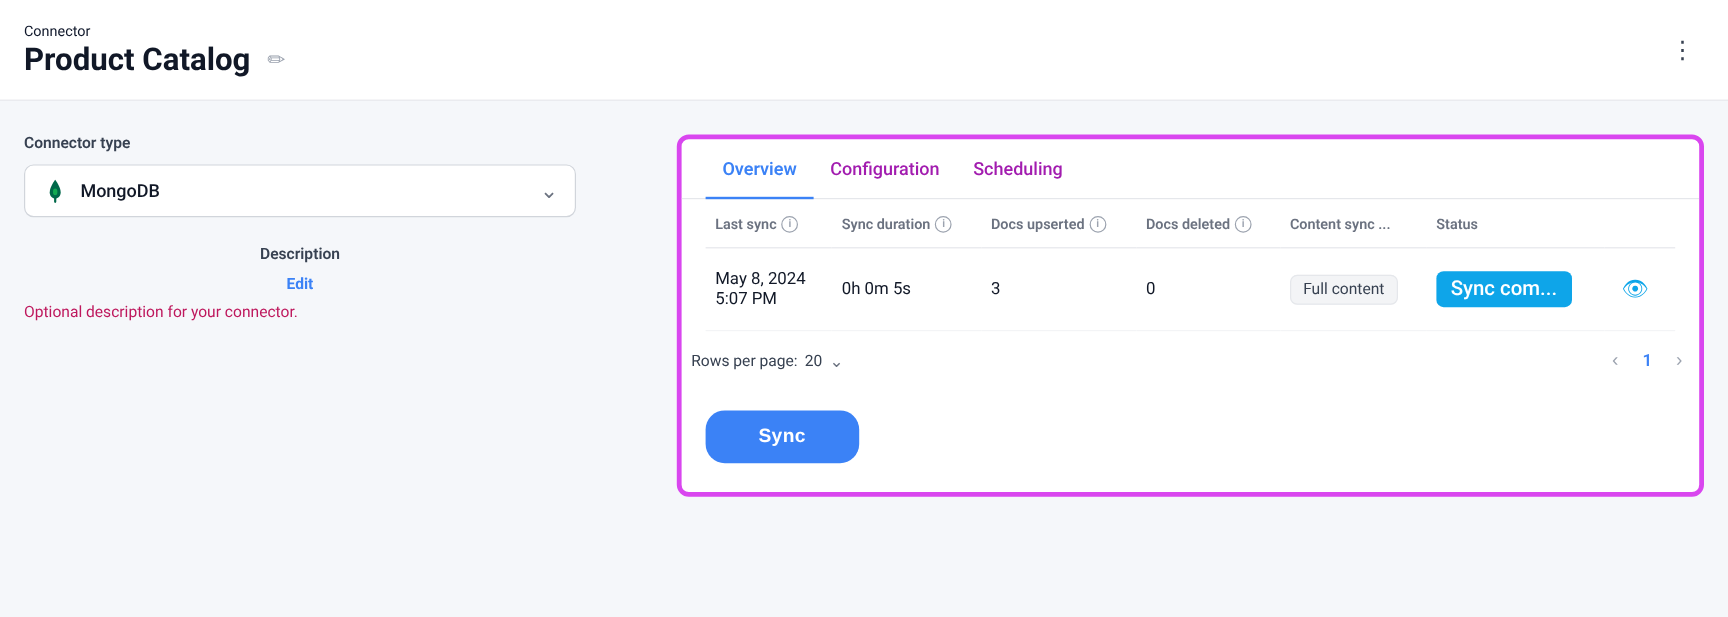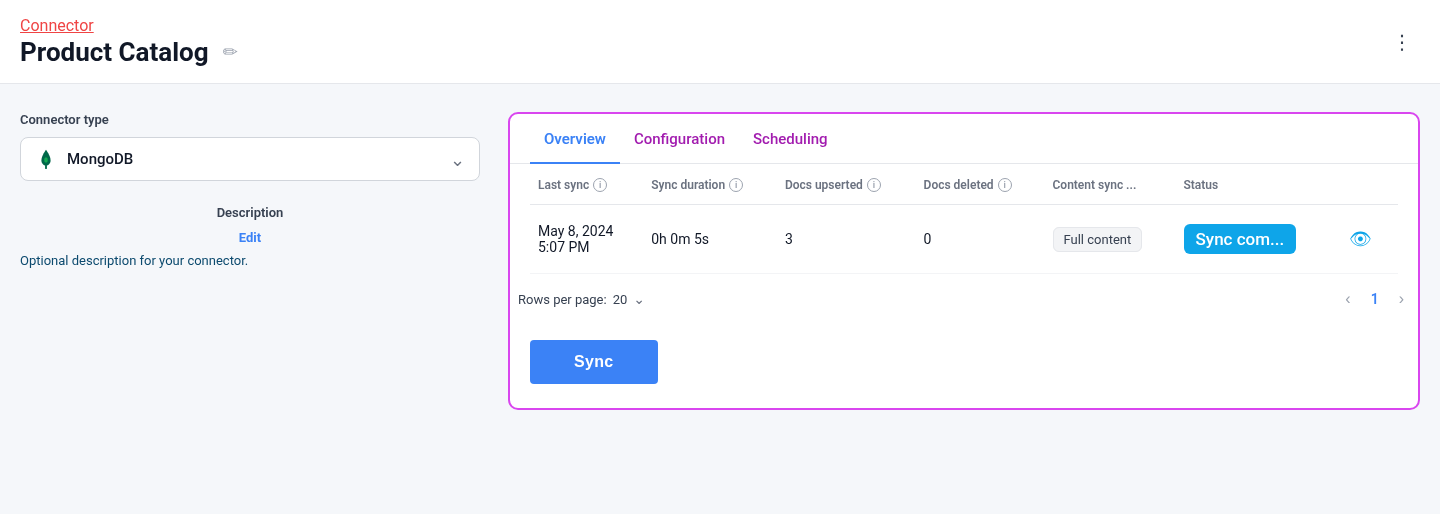--- a/index.html
+++ b/index.html
@@ -25,10 +25,9 @@
       flex-direction: column;
     }
     .header-subtitle {
-      font-size: 16px;
-      color: #ef4444;
+      font-size: 12px;
+      color: #0f172a;
       margin-bottom: 2px;
-      text-decoration: underline;
     }
     .header-title-row {
       display: flex;

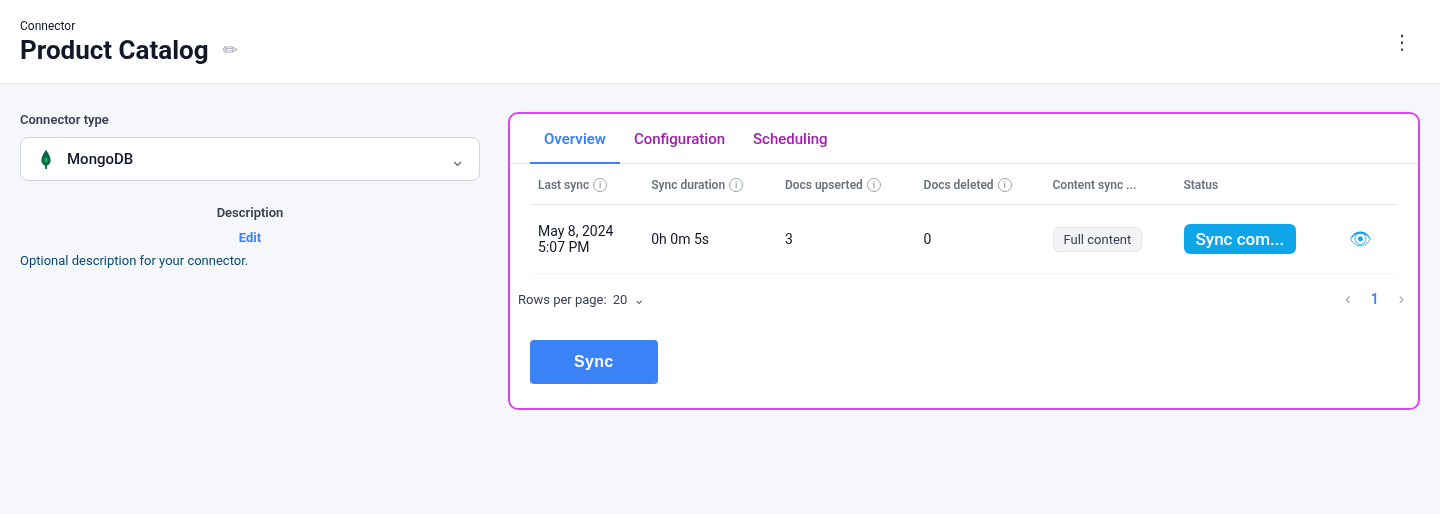--- a/index.html
+++ b/index.html
@@ -65,7 +65,7 @@
     .main {
       display: flex;
       padding: 28px 20px;
-      gap: 28px;
+      gap: 40px;
       align-items: flex-start;
     }
 

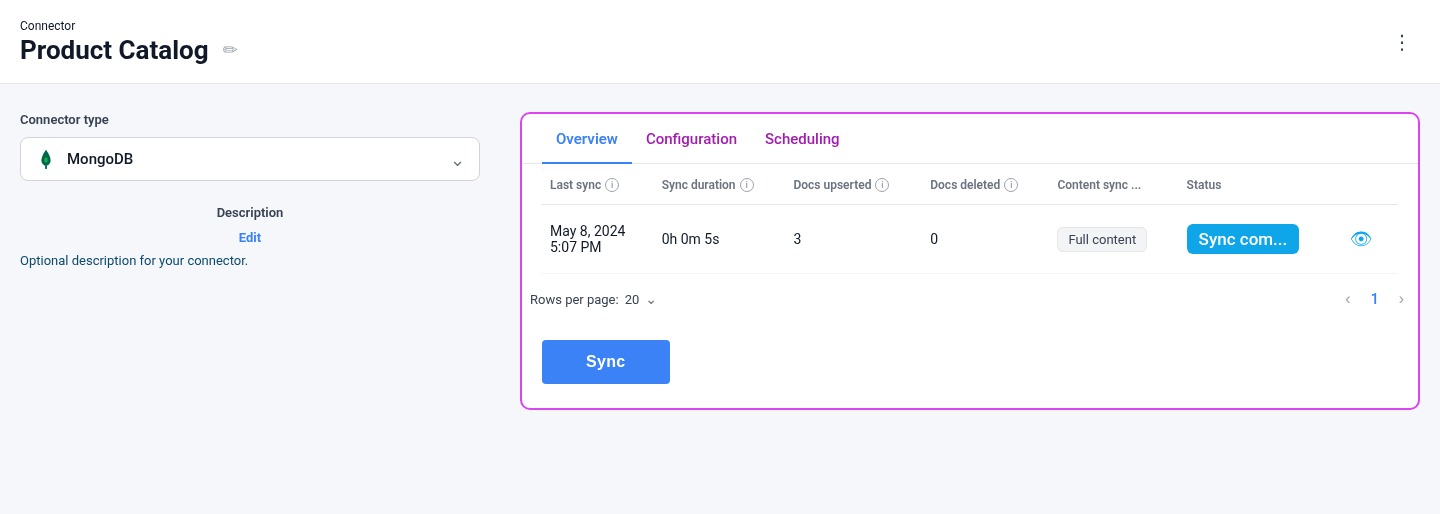--- a/index.html
+++ b/index.html
@@ -133,10 +133,11 @@
     .right-panel {
       flex: 1;
       background: #fff;
-      border: 2px solid #d946ef;
+      border: 4px solid #d946ef;
       border-radius: 10px;
       padding: 0;
       overflow: hidden;
+      margin-left: 44px;
     }
 
     

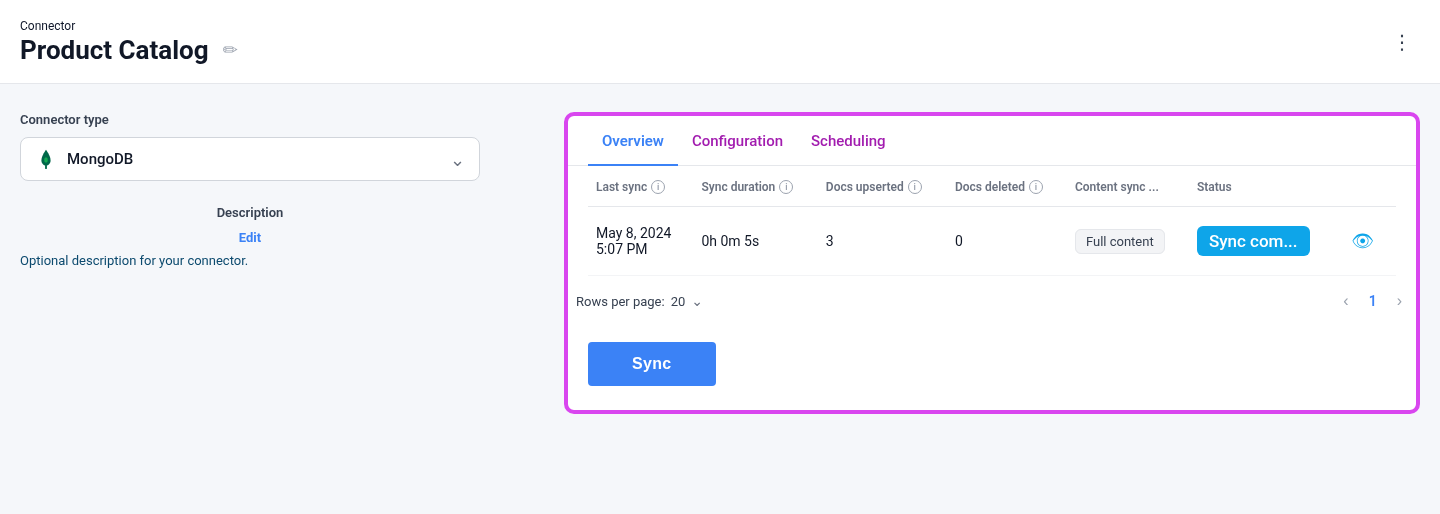--- a/index.html
+++ b/index.html
@@ -126,7 +126,7 @@
     }
     .desc-text {
       font-size: 13px;
-      color: #0c4a6e;
+      color: #be185d;
     }
 
     

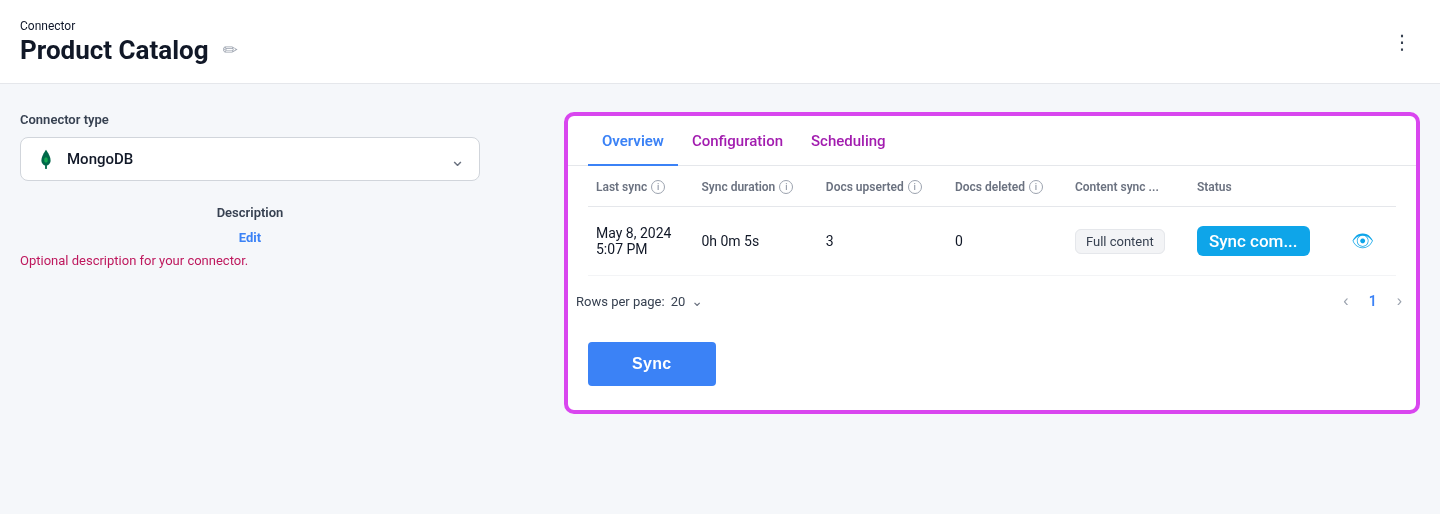--- a/index.html
+++ b/index.html
@@ -273,7 +273,7 @@
       background: #3b82f6;
       color: #fff;
       border: none;
-      border-radius: 4px;
+      border-radius: 16px;
       padding: 13px 44px;
       font-size: 16px;
       font-weight: 600;

